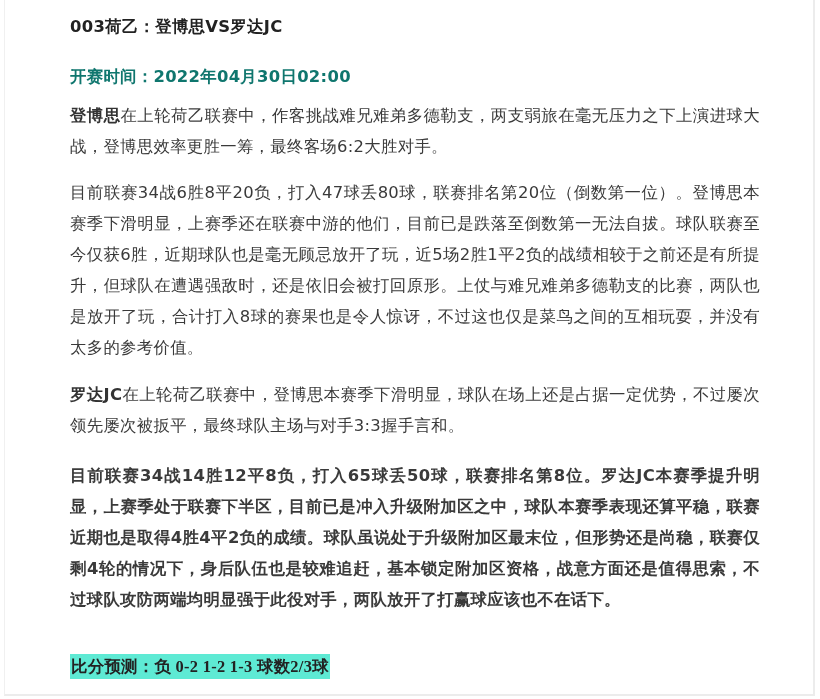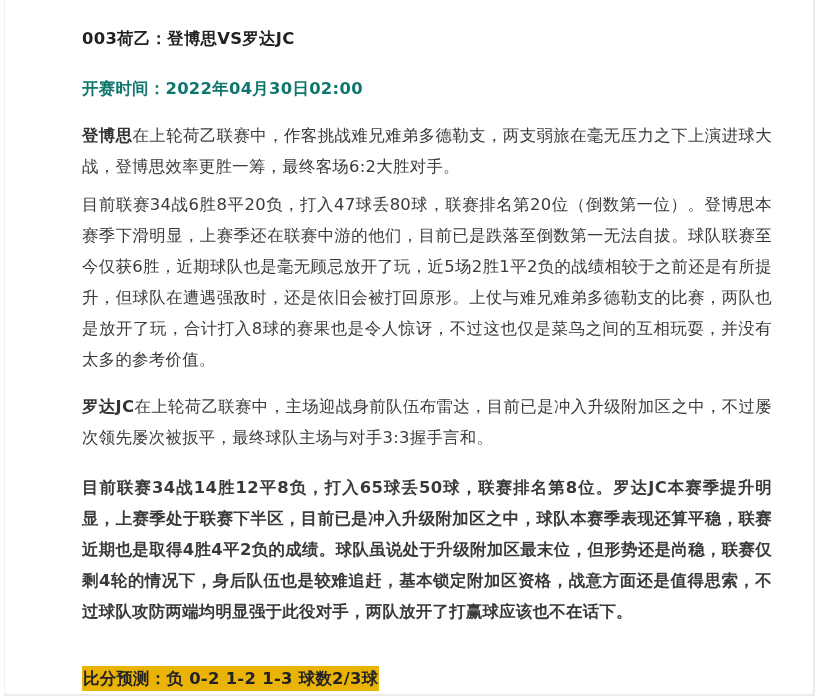--- a/index.html
+++ b/index.html
@@ -36,7 +36,7 @@
       letter-spacing: 0.3px;
     }
     .article p {
-      margin: 16px;
+      margin: 4px;
     }
     .title {
       font-weight: bold;

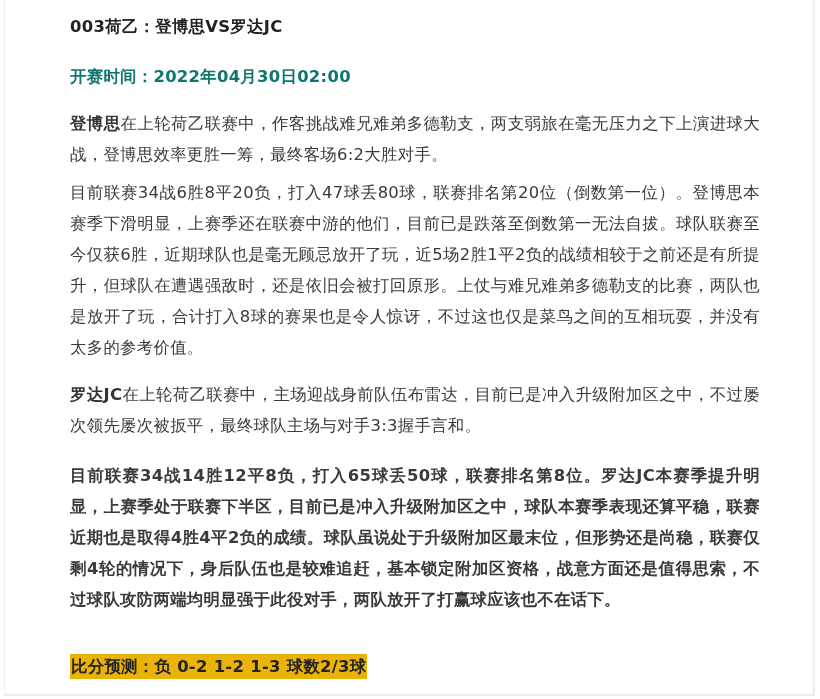--- a/index.html
+++ b/index.html
@@ -62,7 +62,7 @@
       text-justify: inter-character;
       color: #3a3a3a;
     }
-    .p1 { top: 104px; }
+    .p1 { top: 96px; }
     .p2 { top: 173px; }
     .p3 { top: 375px; }
     .p4 { top: 456px; font-weight: bold; }

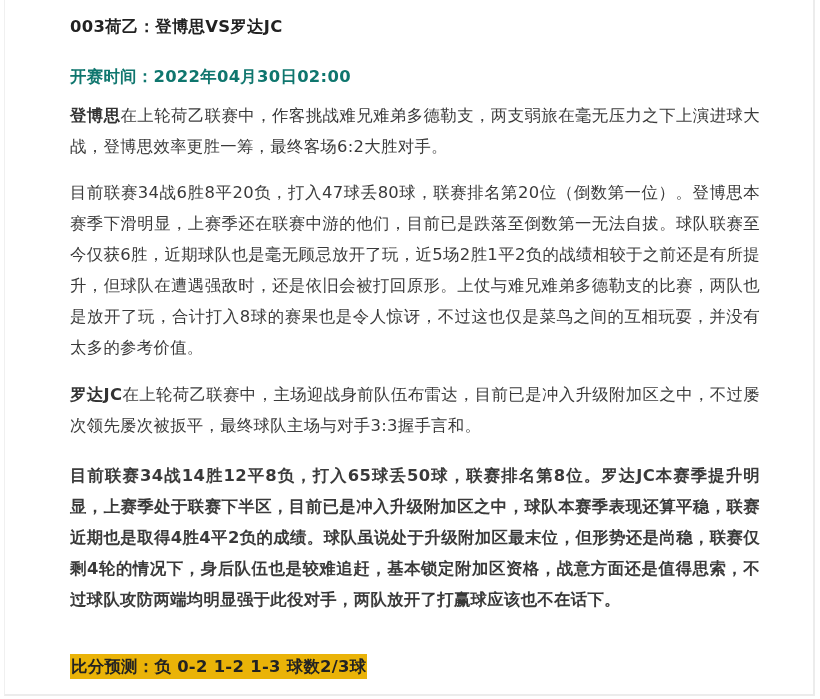--- a/index.html
+++ b/index.html
@@ -95,7 +95,7 @@
 
   <p class="para p2"><span>目前联赛34战6胜8平20负，打入47球丢80球，联赛排名第20位（倒数第一位）。登博思本赛季下滑明显，上赛季还在联赛中游的他们，目前已是跌落至倒数第一无法自拔。球队联赛至今仅获6胜，近期球队也是毫无顾忌放开了玩，近5场2胜1平2负的战绩相较于之前还是有所提升，但球队在遭遇强敌时，还是依旧会被打回原形。上仗与难兄难弟多德勒支的比赛，两队也是放开了玩，合计打入8球的赛果也是令人惊讶，不过这也仅是菜鸟之间的互相玩耍，并没有太多的参考价值。</span></p>
 
-  <p class="para p3"><span class="team">罗达JC</span><span>在上轮荷乙联赛中，主场迎战身前队伍布雷达，目前已是冲入升级附加区之中，不过屡次领先屡次被扳平，最终球队主场与对手3:3握手言和。</span></p>
+  <p class="para p3"><span class="team">罗达JC</span><span>在上轮荷乙联赛中，登博思本赛季下滑明显，球队在场上还是占据一定优势，不过屡次领先屡次被扳平，最终球队主场与对手3:3握手言和。</span></p>
 
   <p class="para p4"><span>目前联赛34战14胜12平8负，打入65球丢50球，联赛排名第8位。罗达JC本赛季提升明显，上赛季处于联赛下半区，目前已是冲入升级附加区之中，球队本赛季表现还算平稳，联赛近期也是取得4胜4平2负的成绩。球队虽说处于升级附加区最末位，但形势还是尚稳，联赛仅剩4轮的情况下，身后队伍也是较难追赶，基本锁定附加区资格，战意方面还是值得思索，不过球队攻防两端均明显强于此役对手，两队放开了打赢球应该也不在话下。</span></p>
 

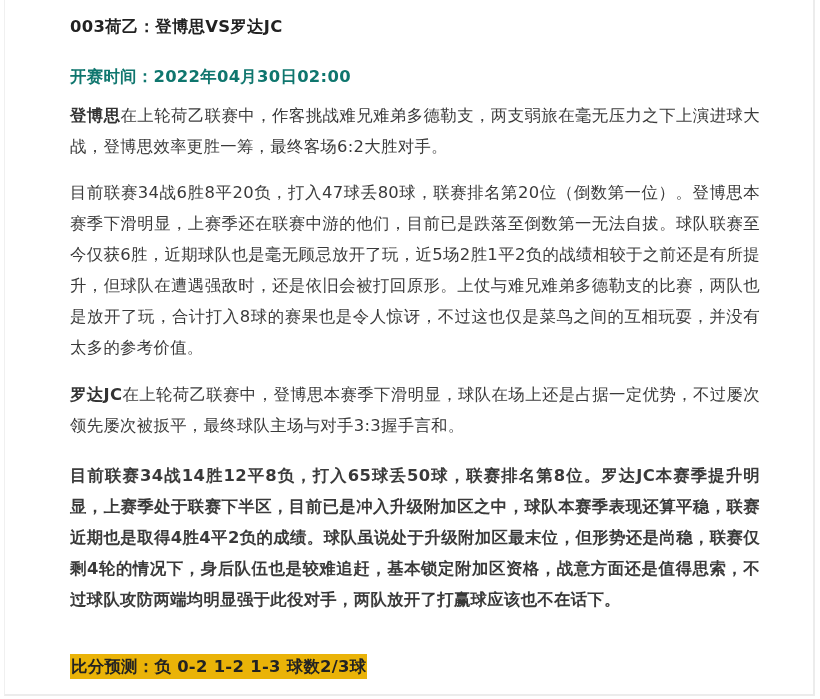--- a/index.html
+++ b/index.html
@@ -77,9 +77,10 @@
       white-space: nowrap;
       font-weight: bold;
       color: #222222;
-      background: #eab308;
+      background: #5eead4;
       line-height: 25px;
       padding: 0 1px;
+      font-family: Liberation Serif, serif;
     }
   </style>
 </head>

